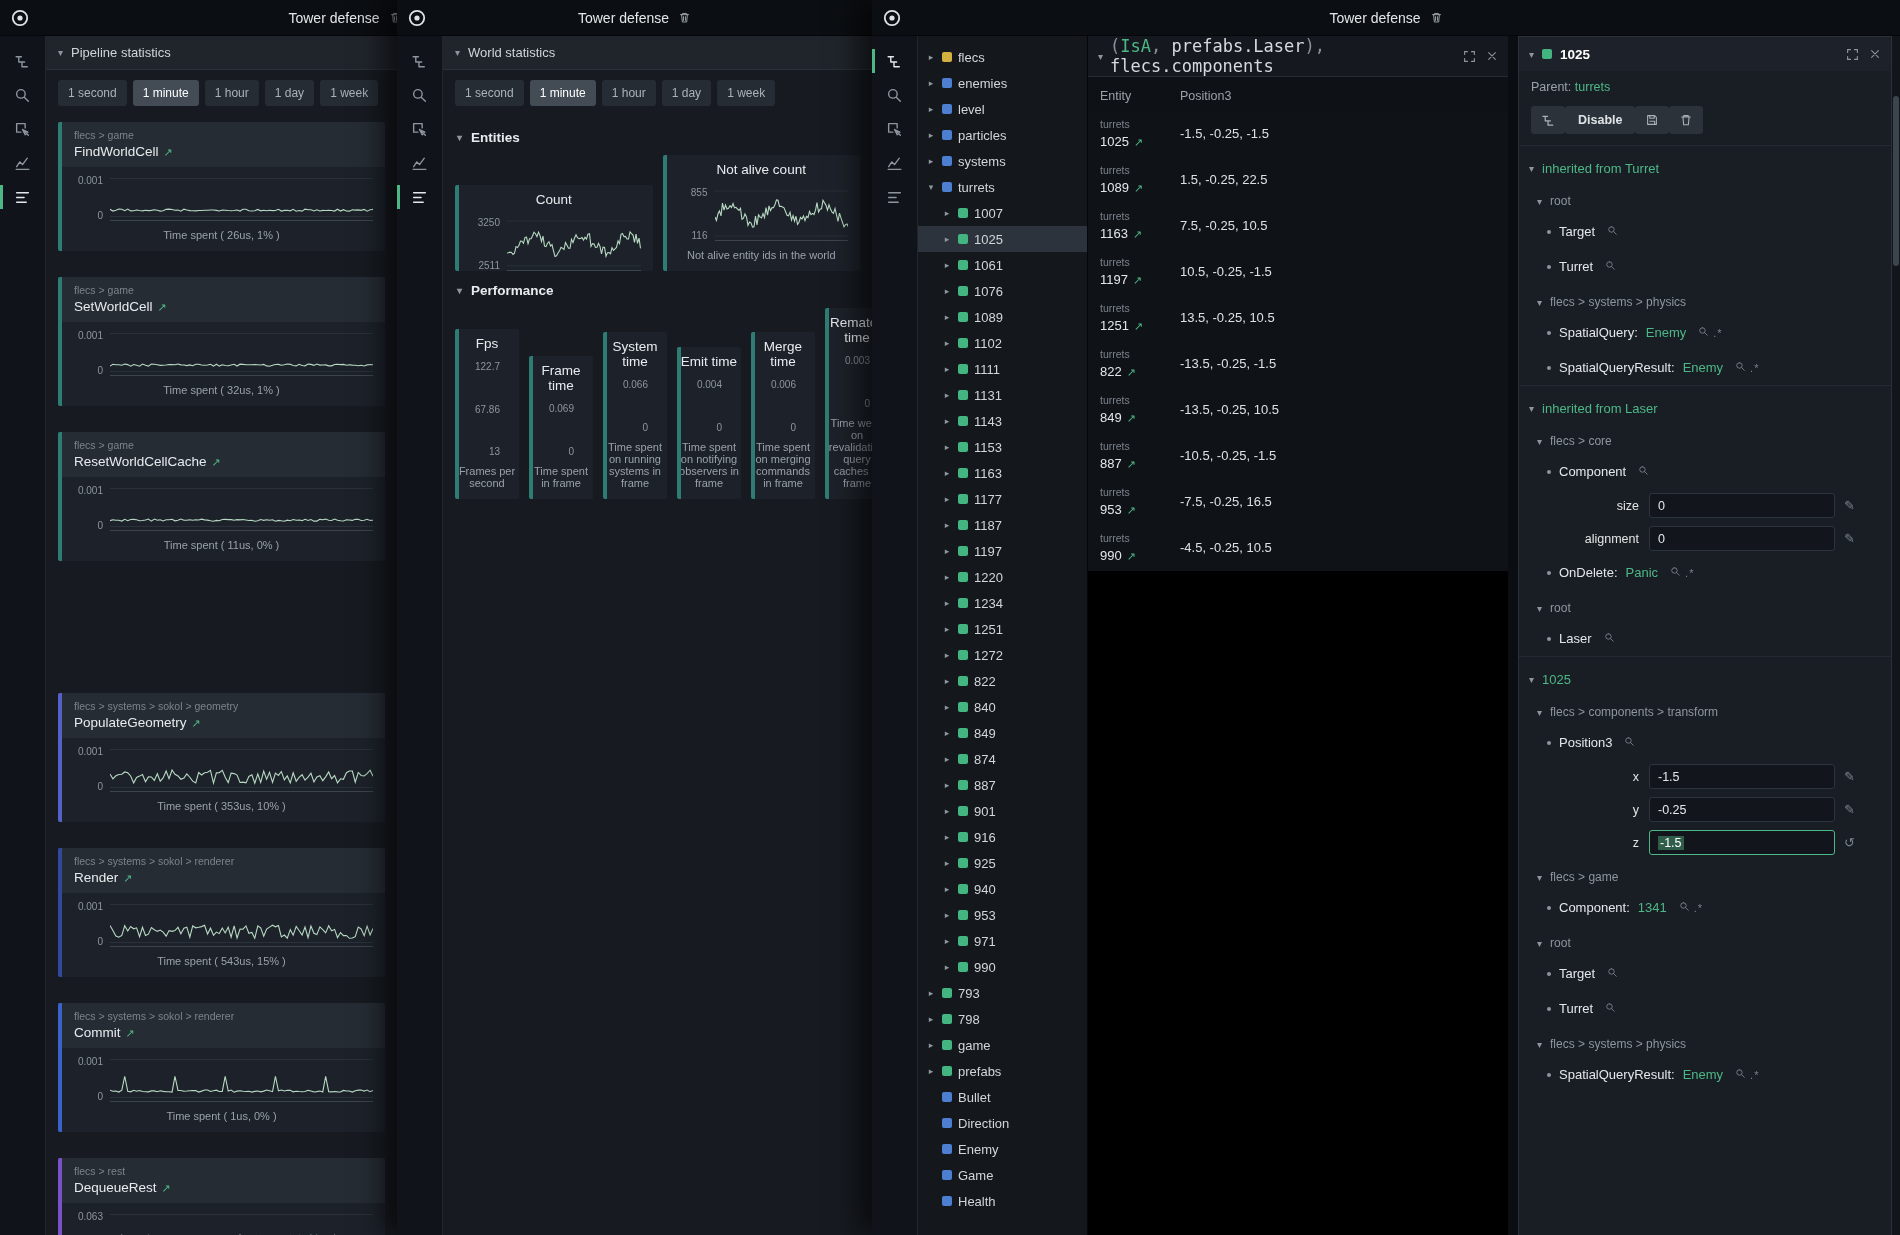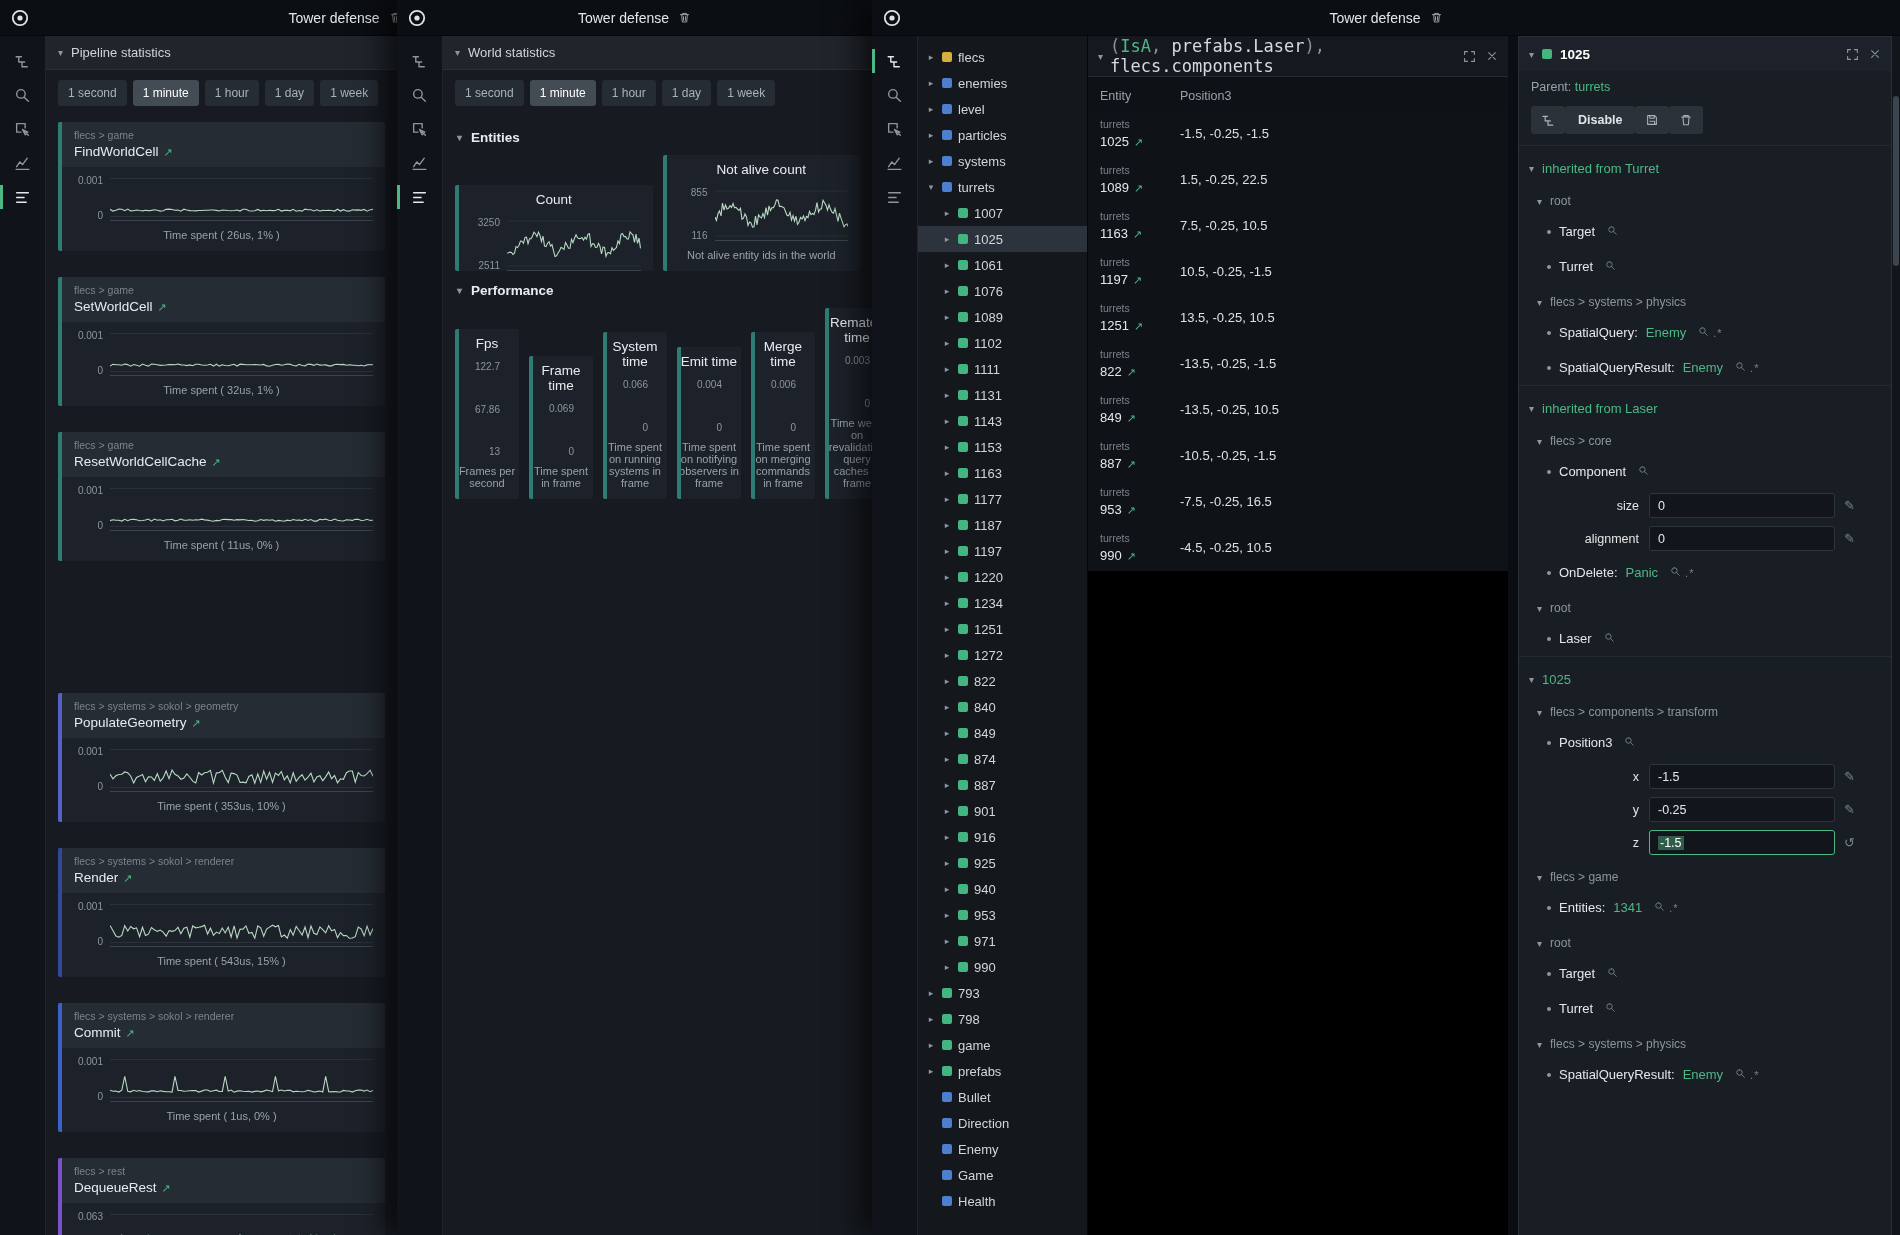--- a/index.html
+++ b/index.html
@@ -1131,7 +1131,7 @@
         </div>
         <div class="comp-row">
           <span class="bullet"></span>
-          <span class="comp-name">Entities:</span>
+          <span class="comp-name">Component:</span>
           <span class="comp-value">1341</span>
           <span class="mini-icons">
             <span class="mini"><svg viewBox="0 0 16 16" width="11" height="11">

